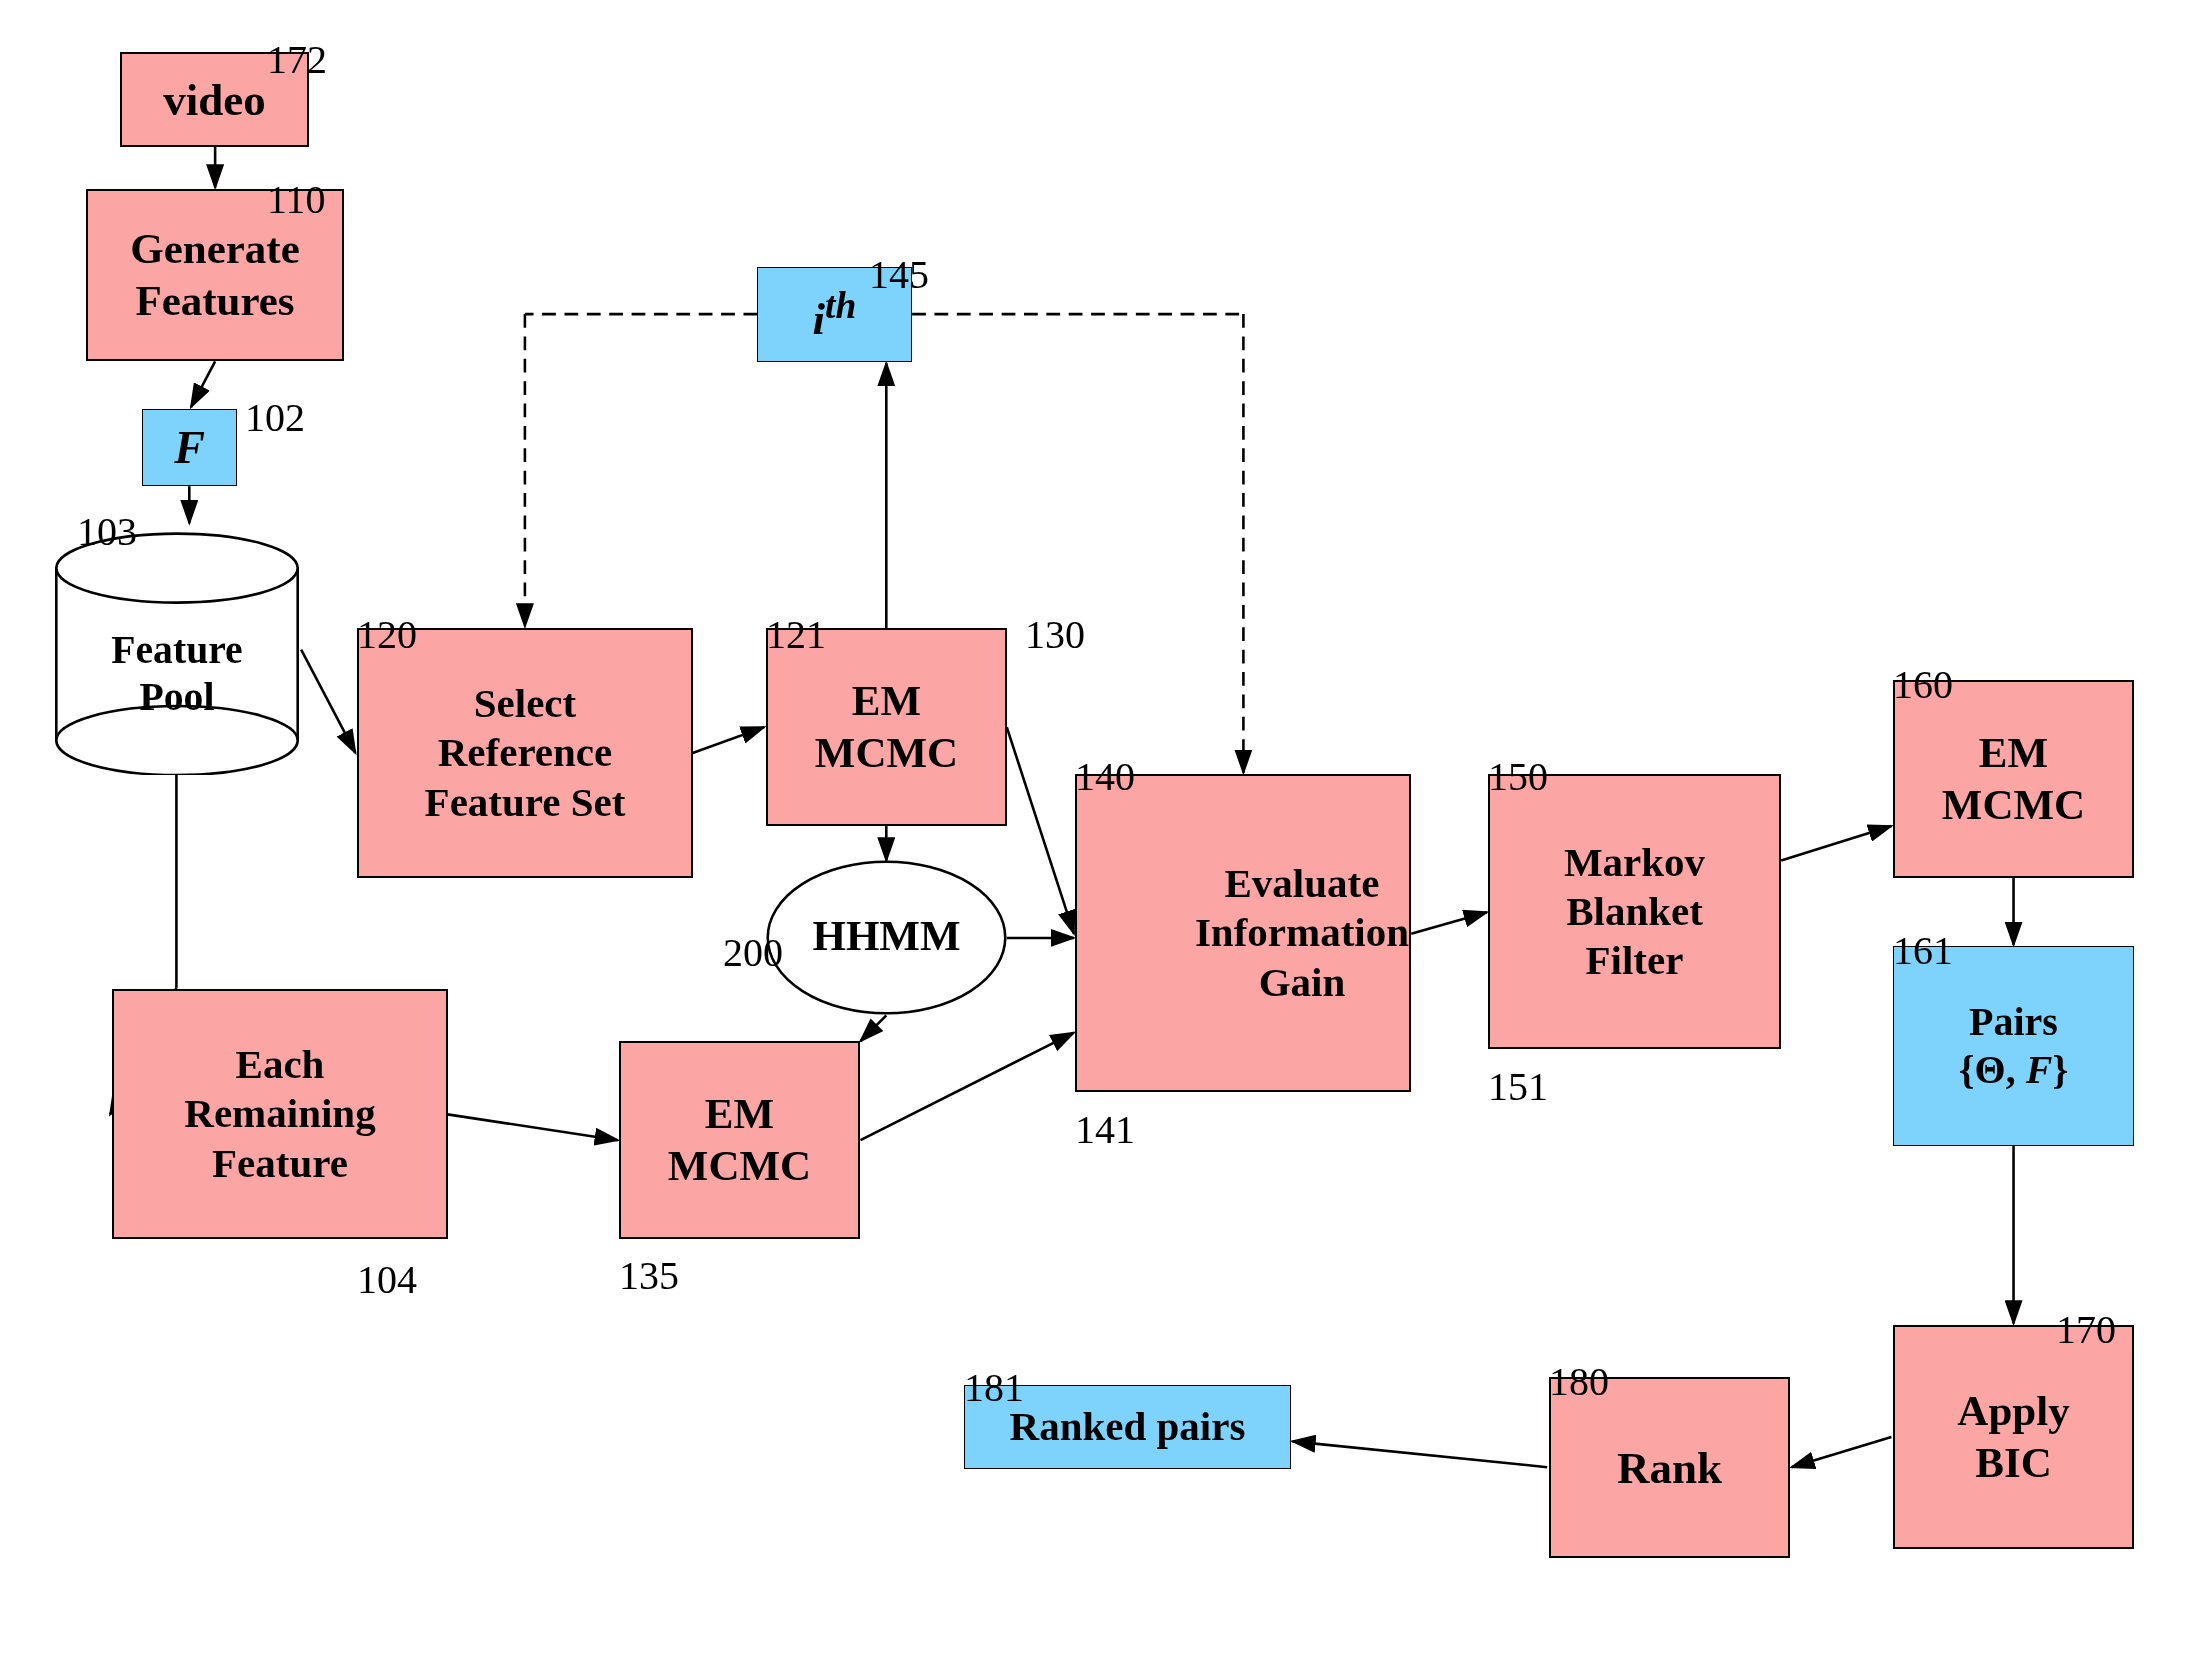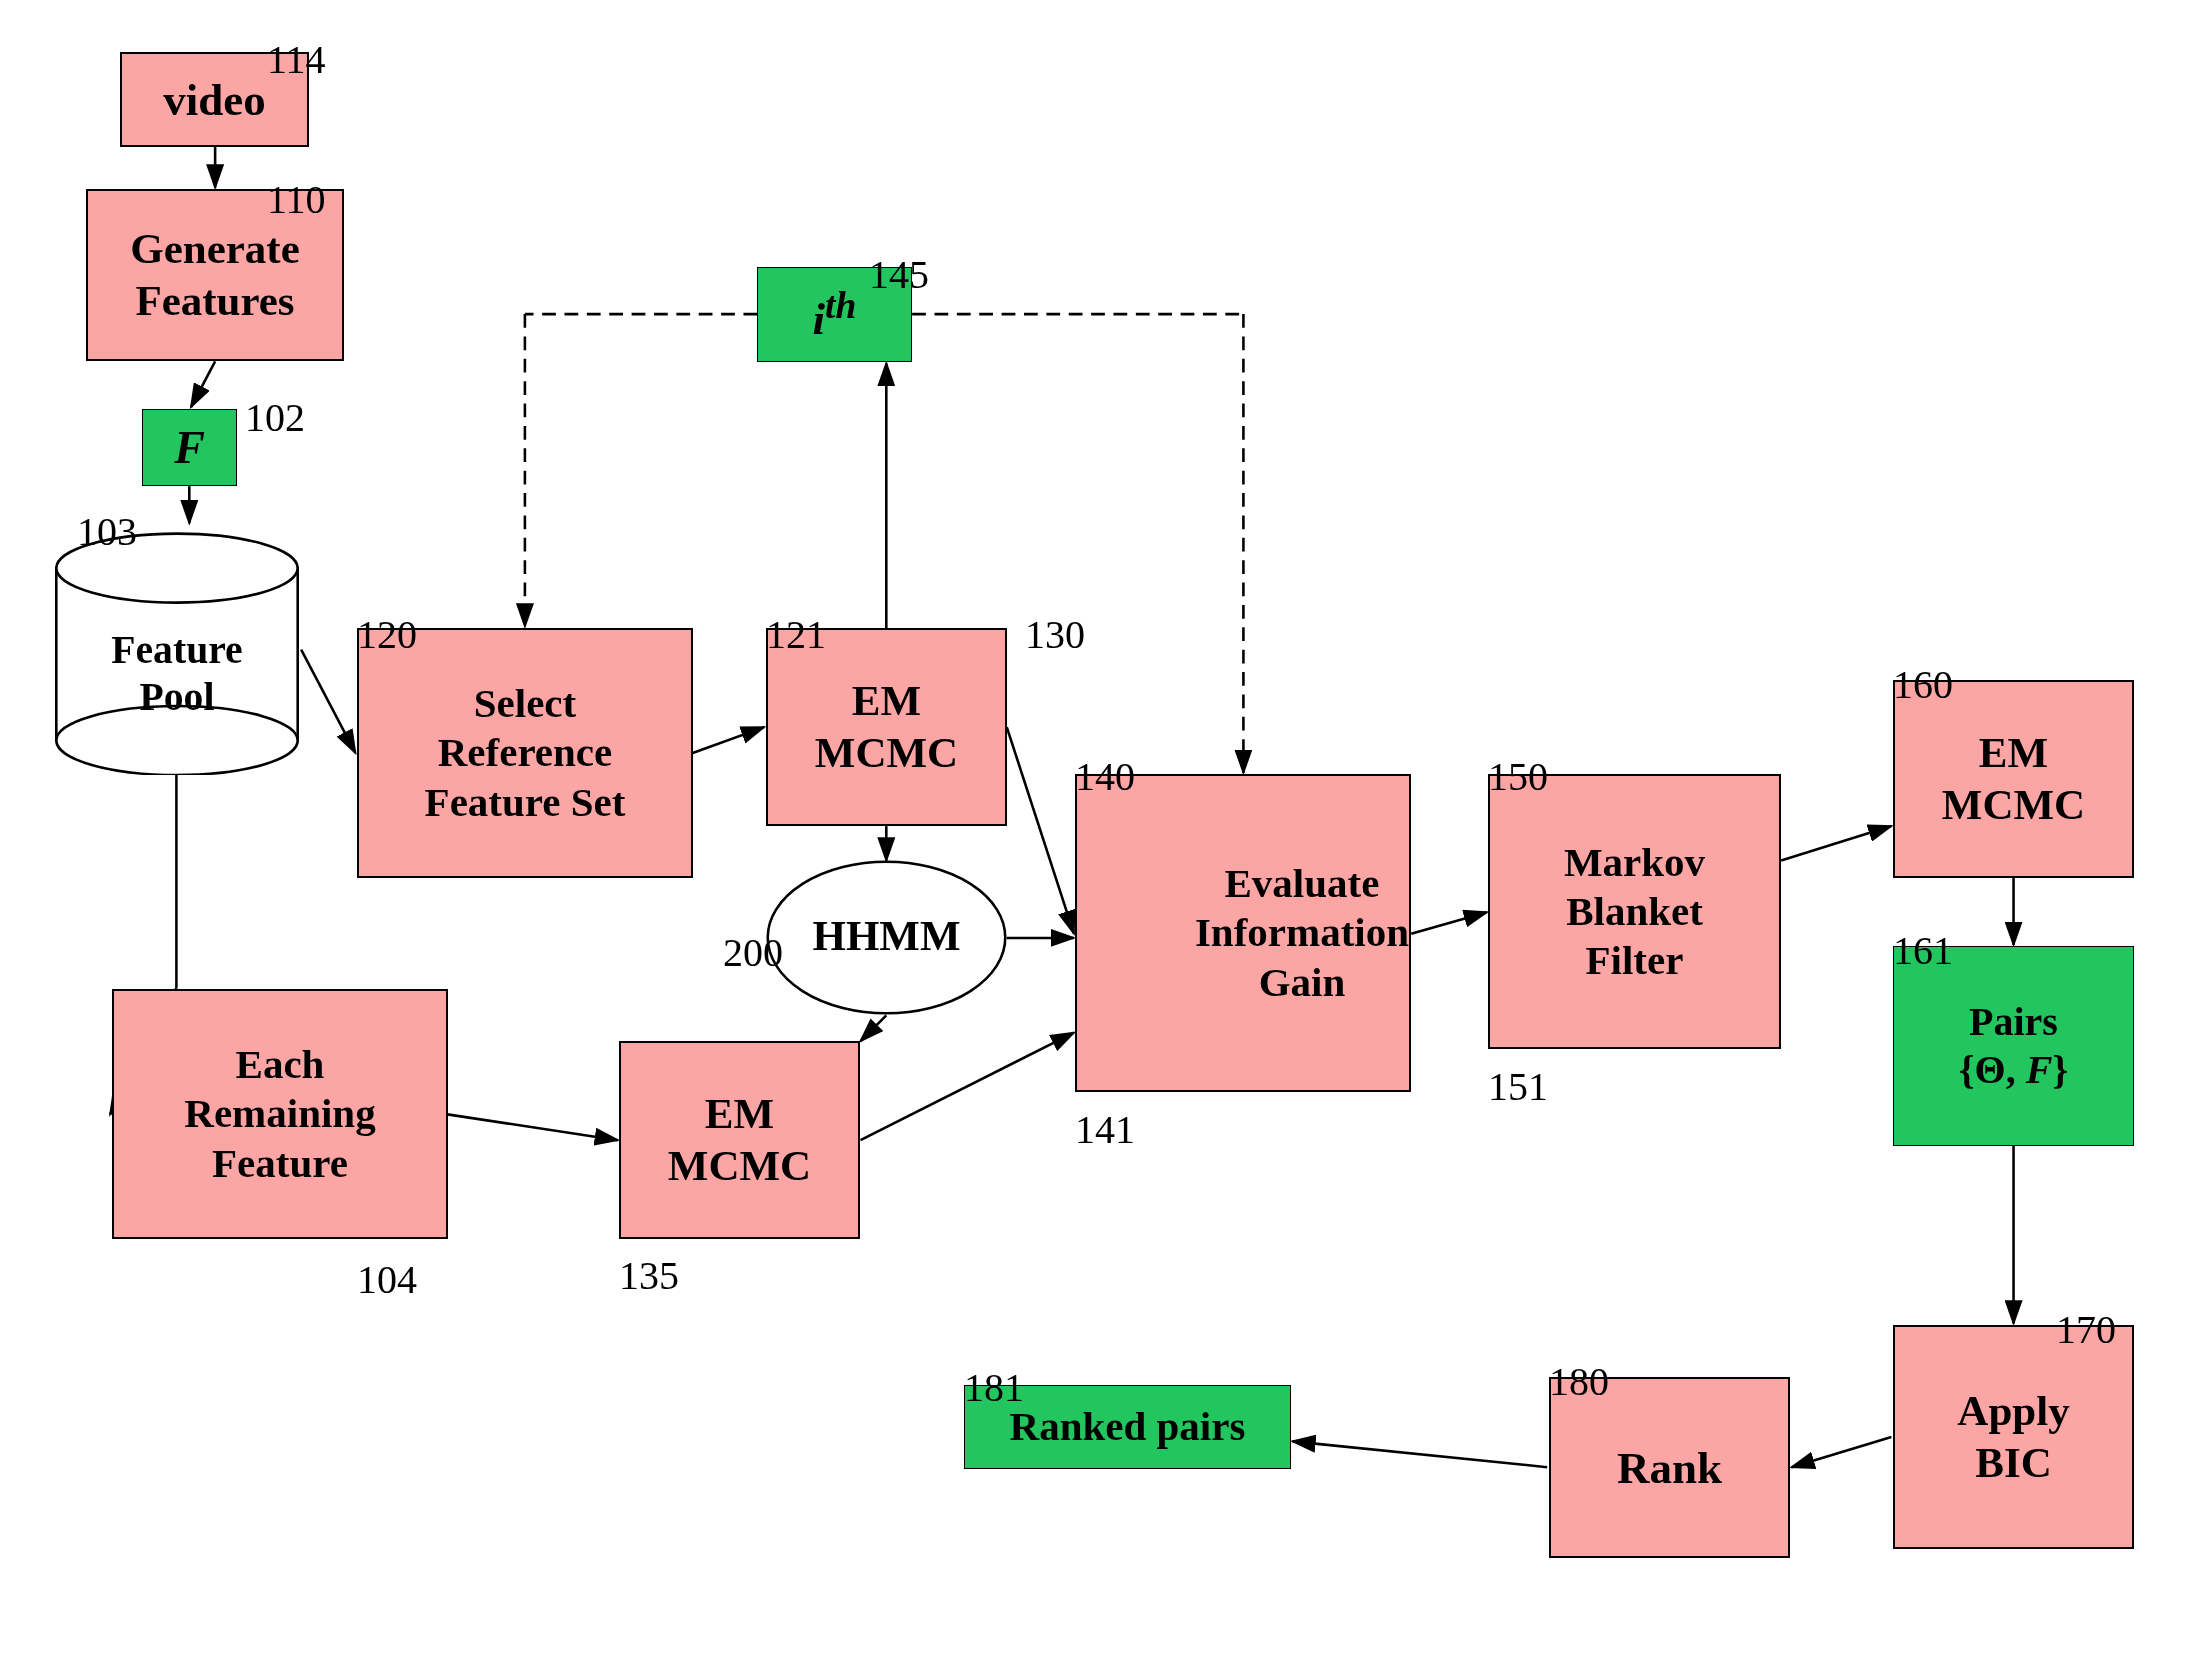--- a/index.html
+++ b/index.html
@@ -197,7 +197,7 @@
     </svg>
   </div>
 
-  <span class="label" style="left:267px;top:36px;">114</span>
+  <span class="label" style="left:267px;top:36px;">172</span>
   <span class="label" style="left:267px;top:176px;">110</span>
   <span class="label" style="left:245px;top:394px;">102</span>
   <span class="label" style="left:77px;top:508px;">103</span>

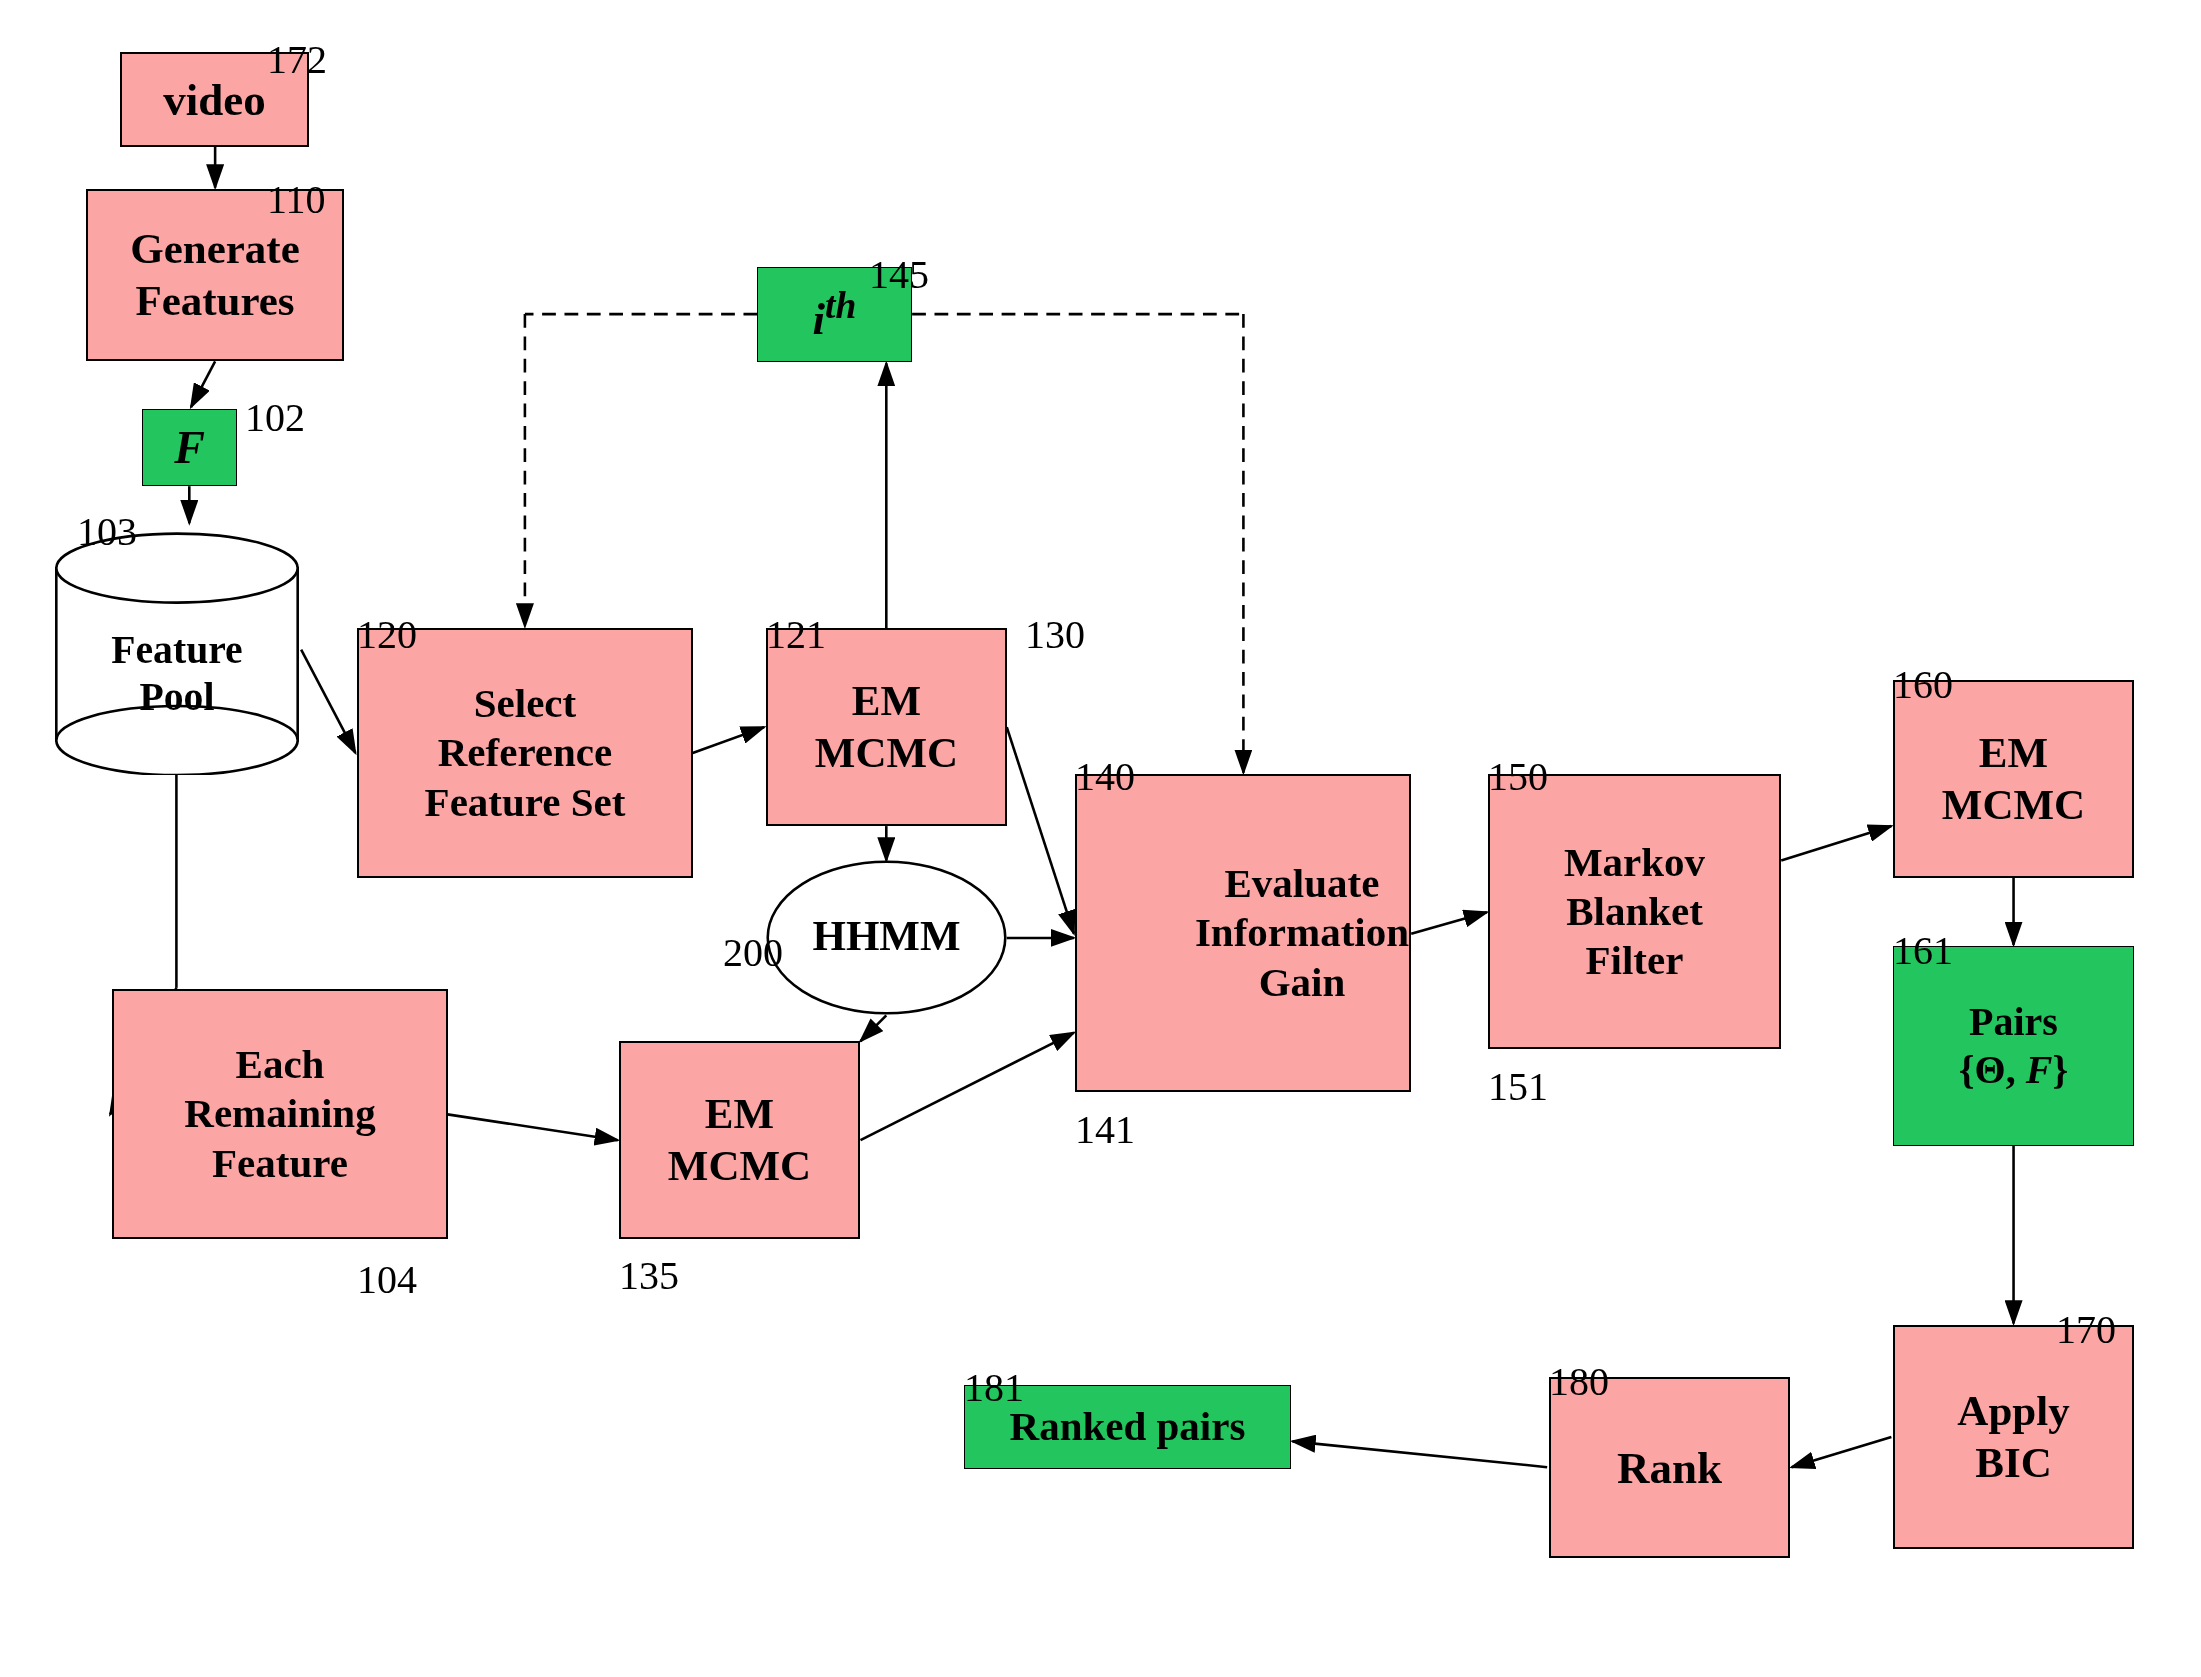--- a/index.html
+++ b/index.html
@@ -32,7 +32,7 @@
     .box-thin {
       position: absolute;
       border: 1.7px solid #000;
-      background: #22c55e;
+      background: #7dd3fc;
       display: flex;
       align-items: center;
       justify-content: center;

